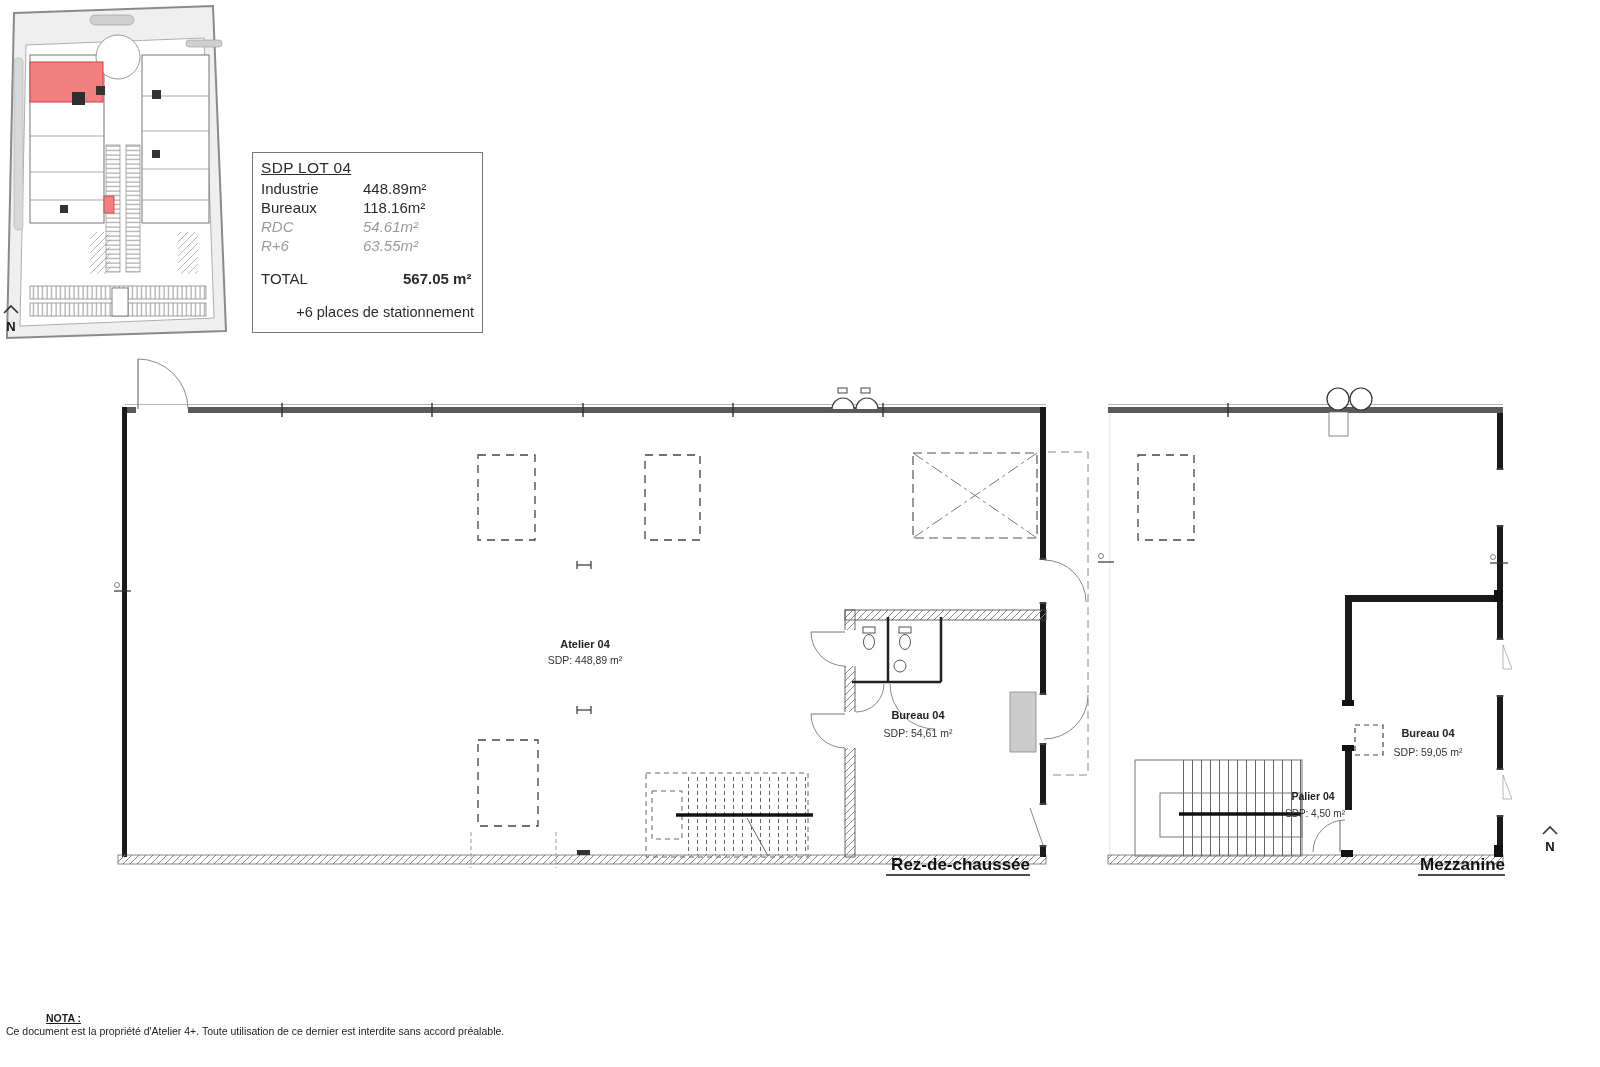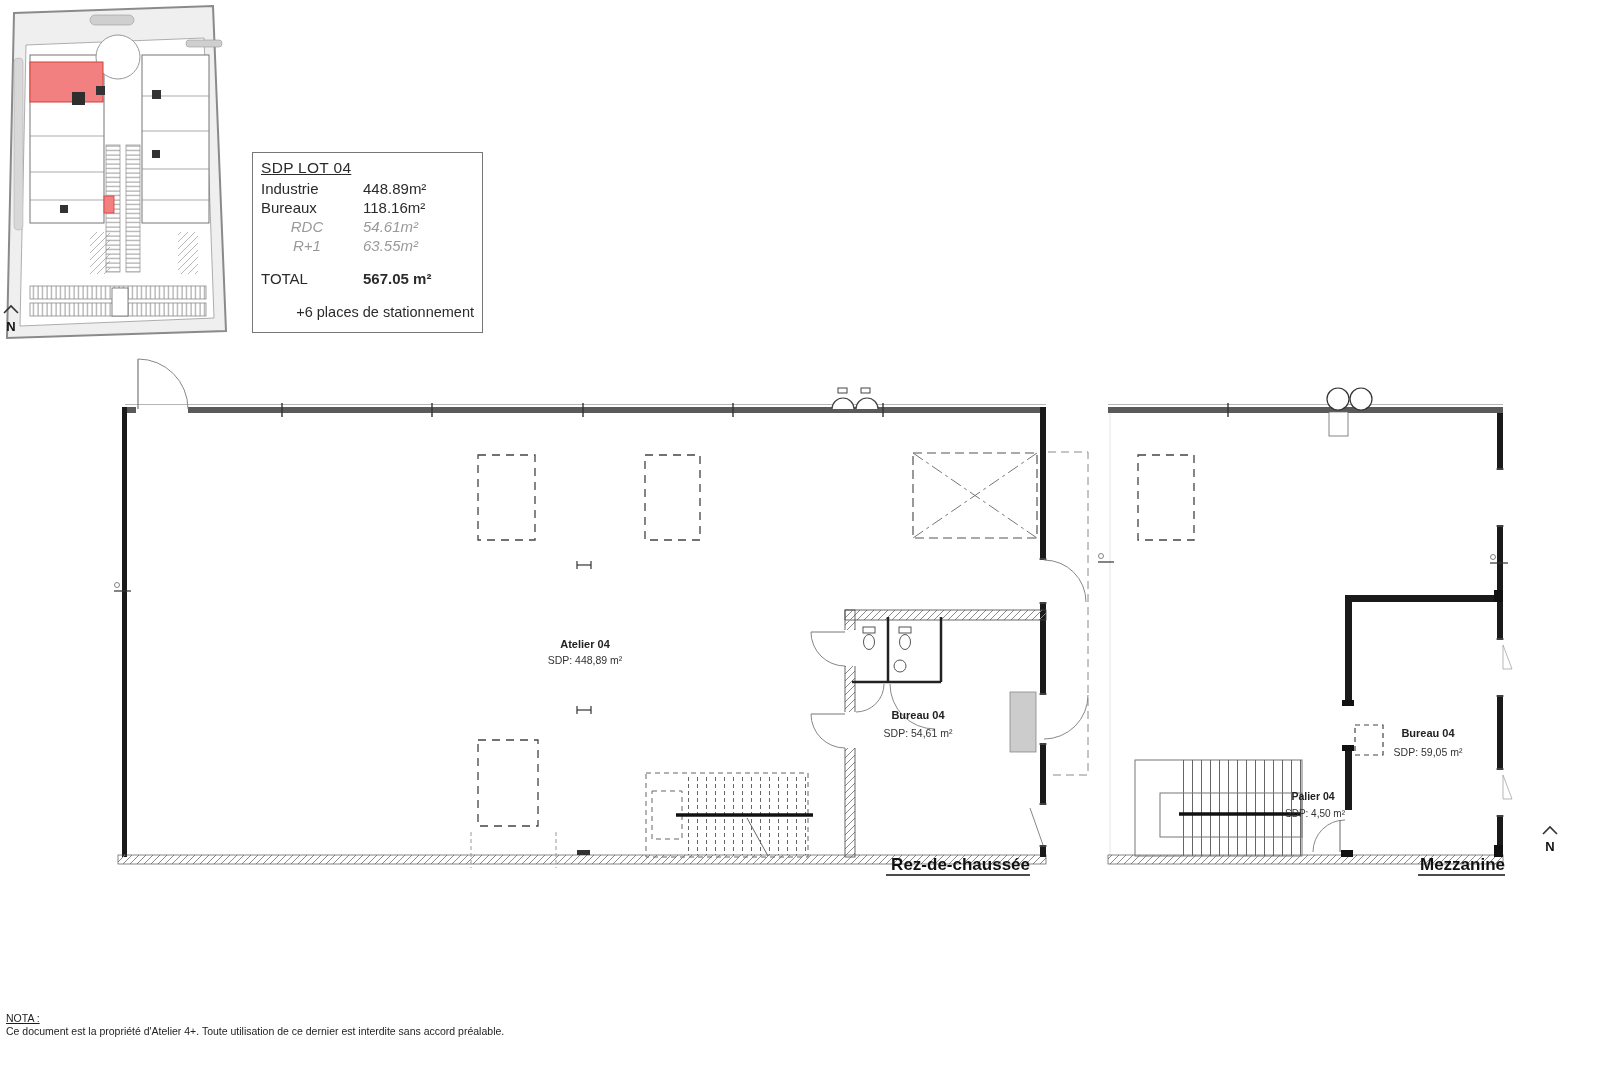--- a/index.html
+++ b/index.html
@@ -16,7 +16,7 @@
   .ib-row{display:grid;grid-template-columns:102px auto;}
   .ib-row .lbl{text-align:left;}
   .ib-row.muted{color:#9a9a9a;font-style:italic;}
-  .ib-row.muted .lbl{text-align:center;padding-right:10px;}
+  .ib-row.muted .lbl{text-align:left;padding-right:10px;}
   .ib-total{display:grid;grid-template-columns:102px auto;margin-top:14px;}
   .ib-total .val{font-weight:bold;}
   .ib-parking{margin-top:15px;font-size:14.5px;white-space:nowrap;text-align:right;}

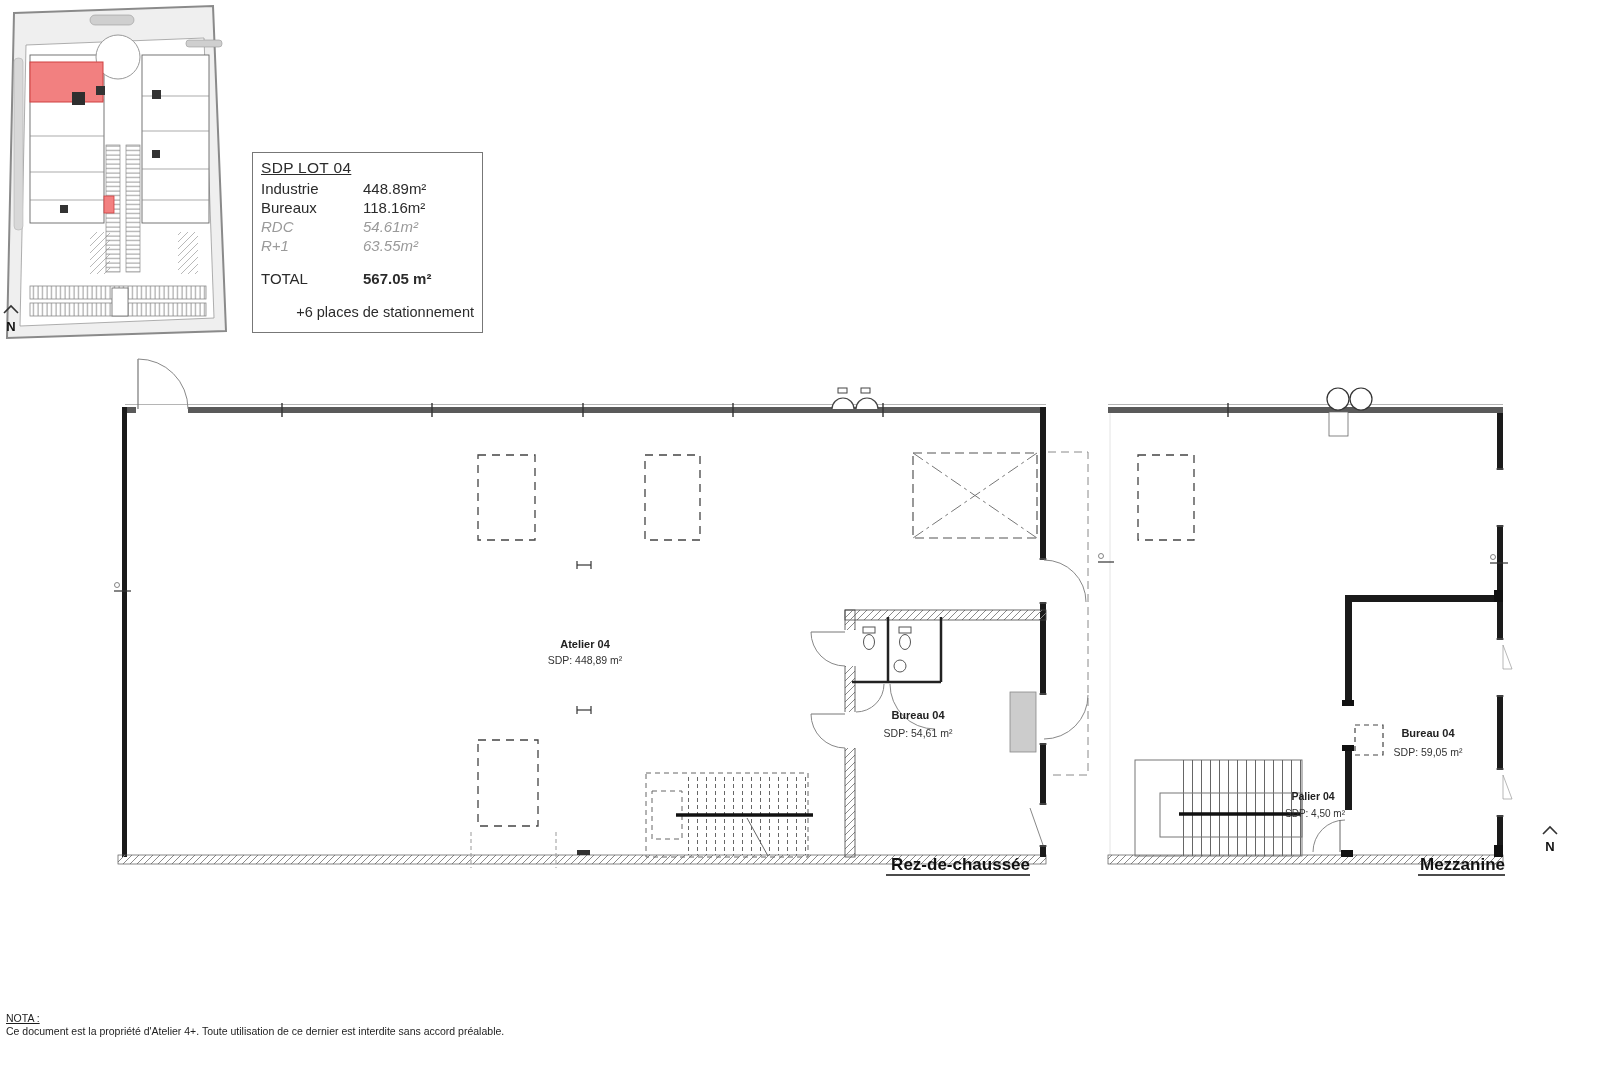--- a/index.html
+++ b/index.html
@@ -299,7 +299,7 @@
     <span class="val">54.61m²</span>
   </div>
   <div class="ib-row muted">
-    <span class="lbl">R+1</span>
+    <span class="lbl">R+6</span>
     <span class="val">63.55m²</span>
   </div>
   <div class="ib-total">

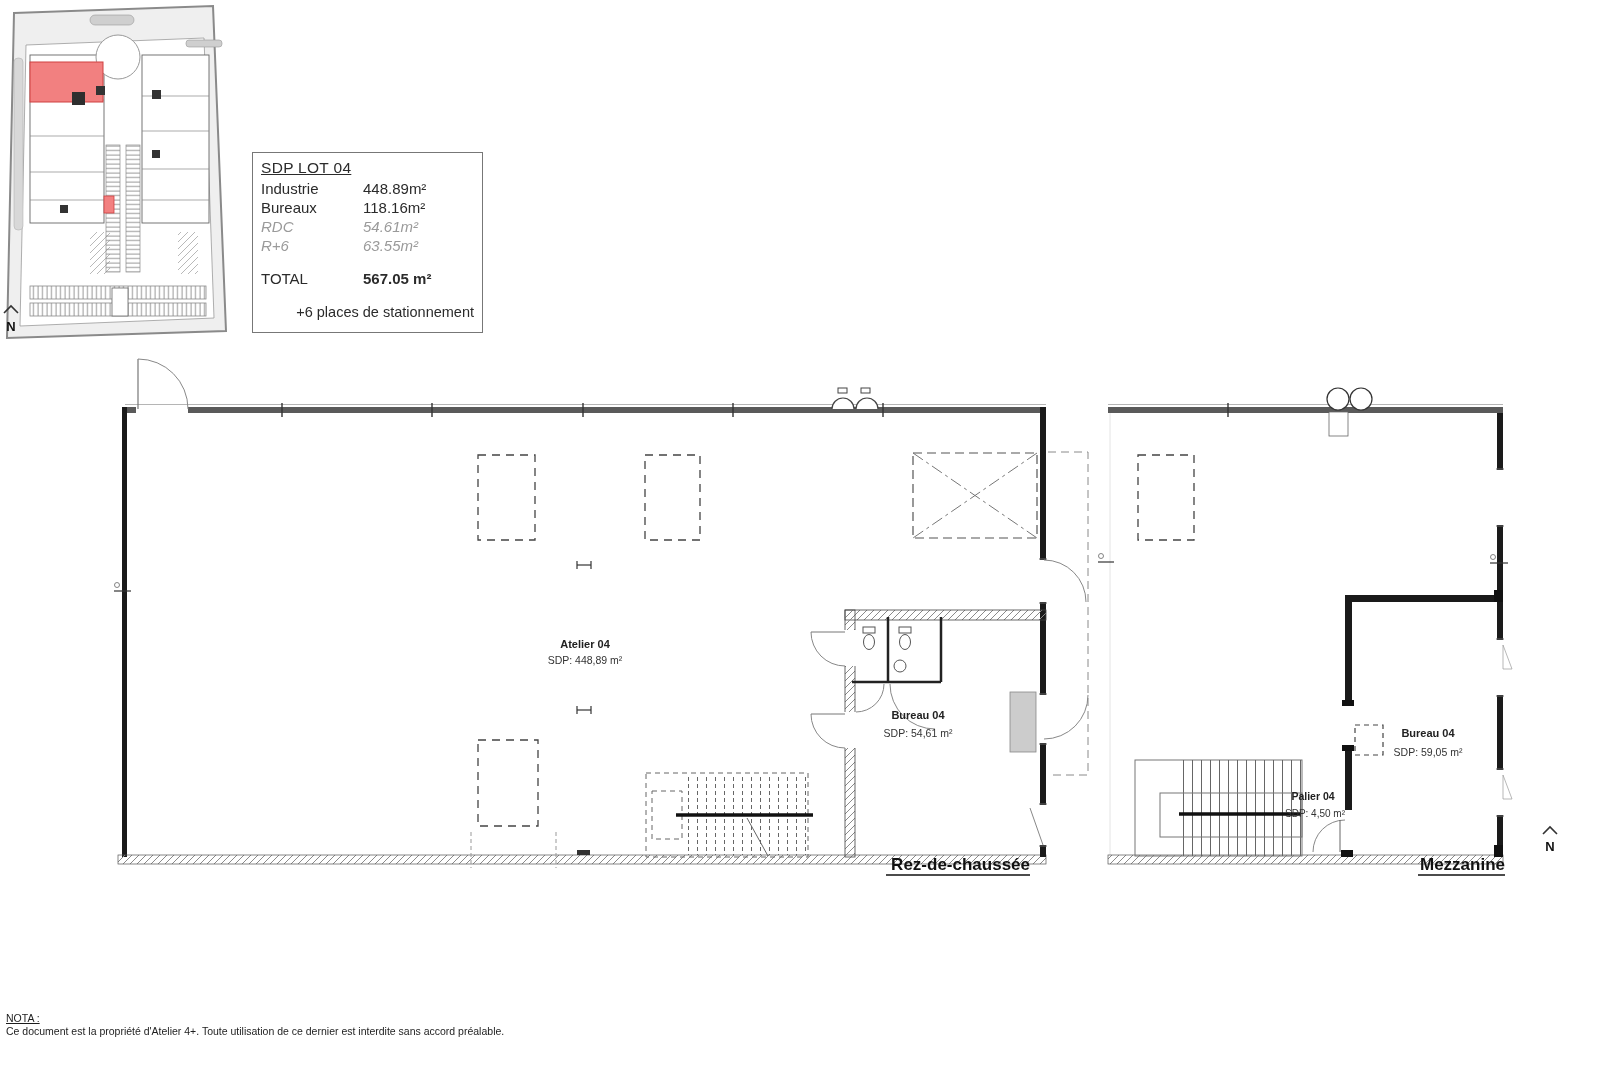--- a/index.html
+++ b/index.html
@@ -17,7 +17,7 @@
   .ib-row .lbl{text-align:left;}
   .ib-row.muted{color:#9a9a9a;font-style:italic;}
   .ib-row.muted .lbl{text-align:left;padding-right:10px;}
-  .ib-total{display:grid;grid-template-columns:102px auto;margin-top:14px;}
+  .ib-total{display:grid;grid-template-columns:102px auto;margin-top:14px;gap:40px;}
   .ib-total .val{font-weight:bold;}
   .ib-parking{margin-top:15px;font-size:14.5px;white-space:nowrap;text-align:right;}
 

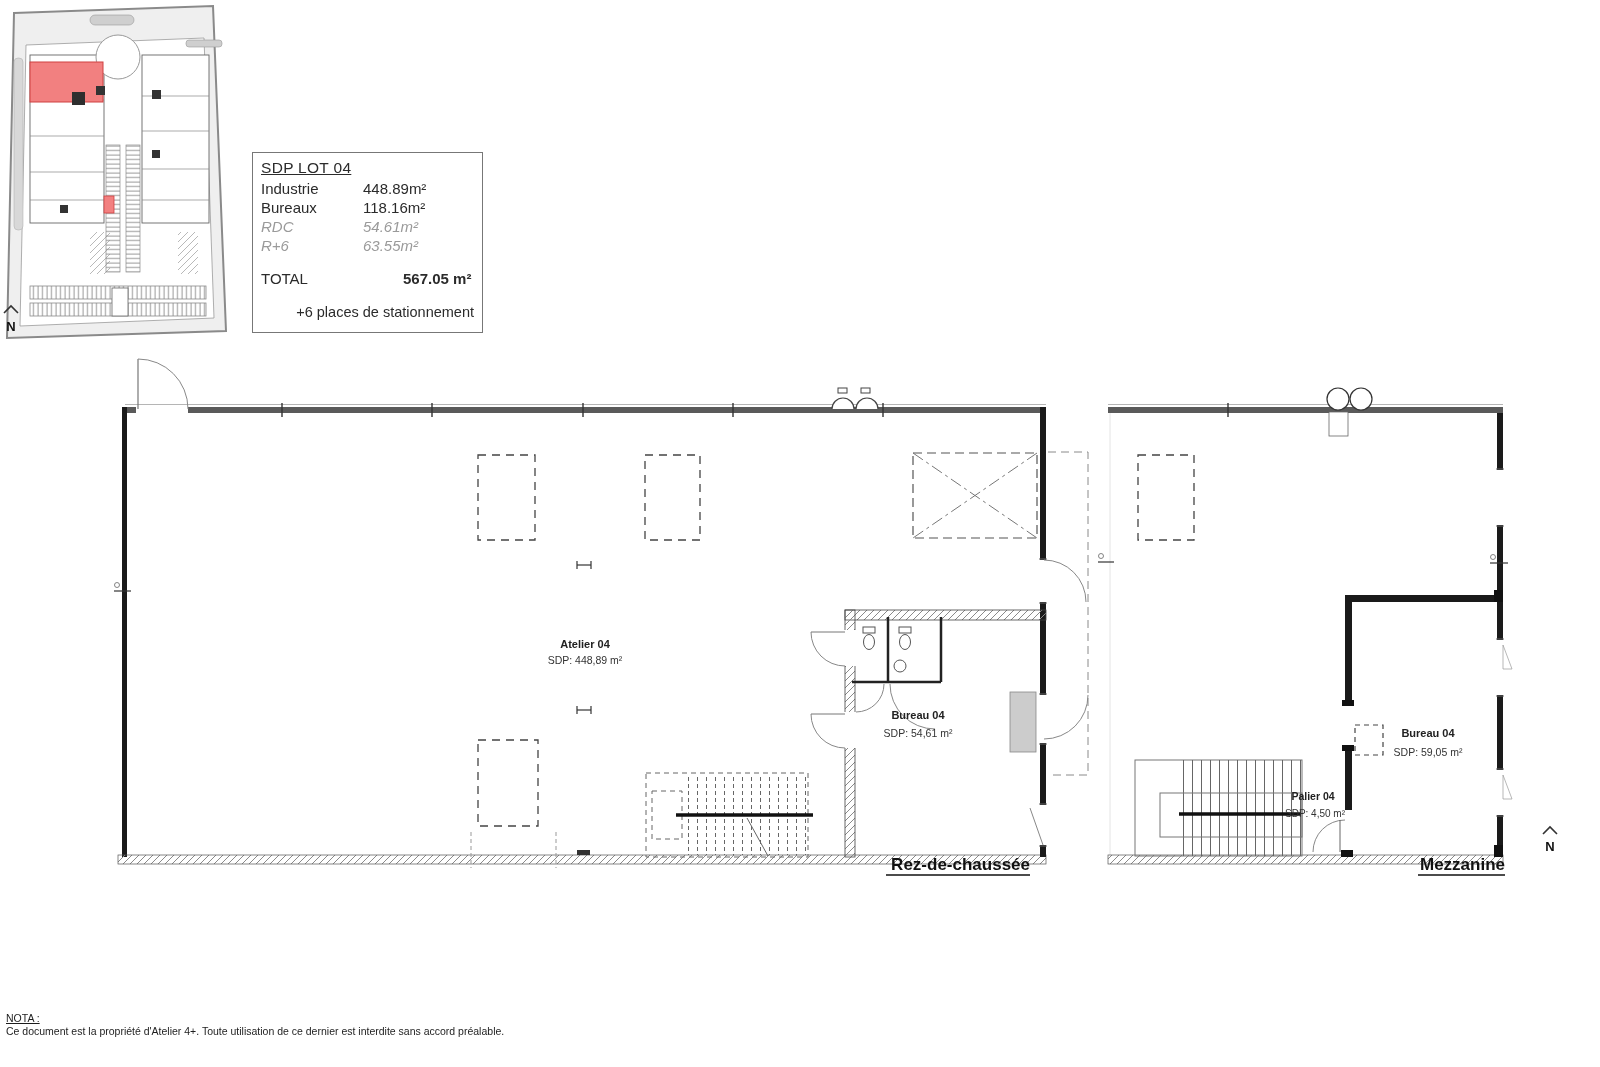--- a/index.html
+++ b/index.html
@@ -23,7 +23,7 @@
 
   
   .nota{position:absolute;left:6px;top:1012px;font-size:10.5px;line-height:13.4px;color:#1d1d1d;}
-  .nota .head{font-weight:normal;text-decoration:underline;}
+  .nota .head{font-weight:bold;text-decoration:underline;margin-left:40px;}
 </style>
 </head>
 <body>

